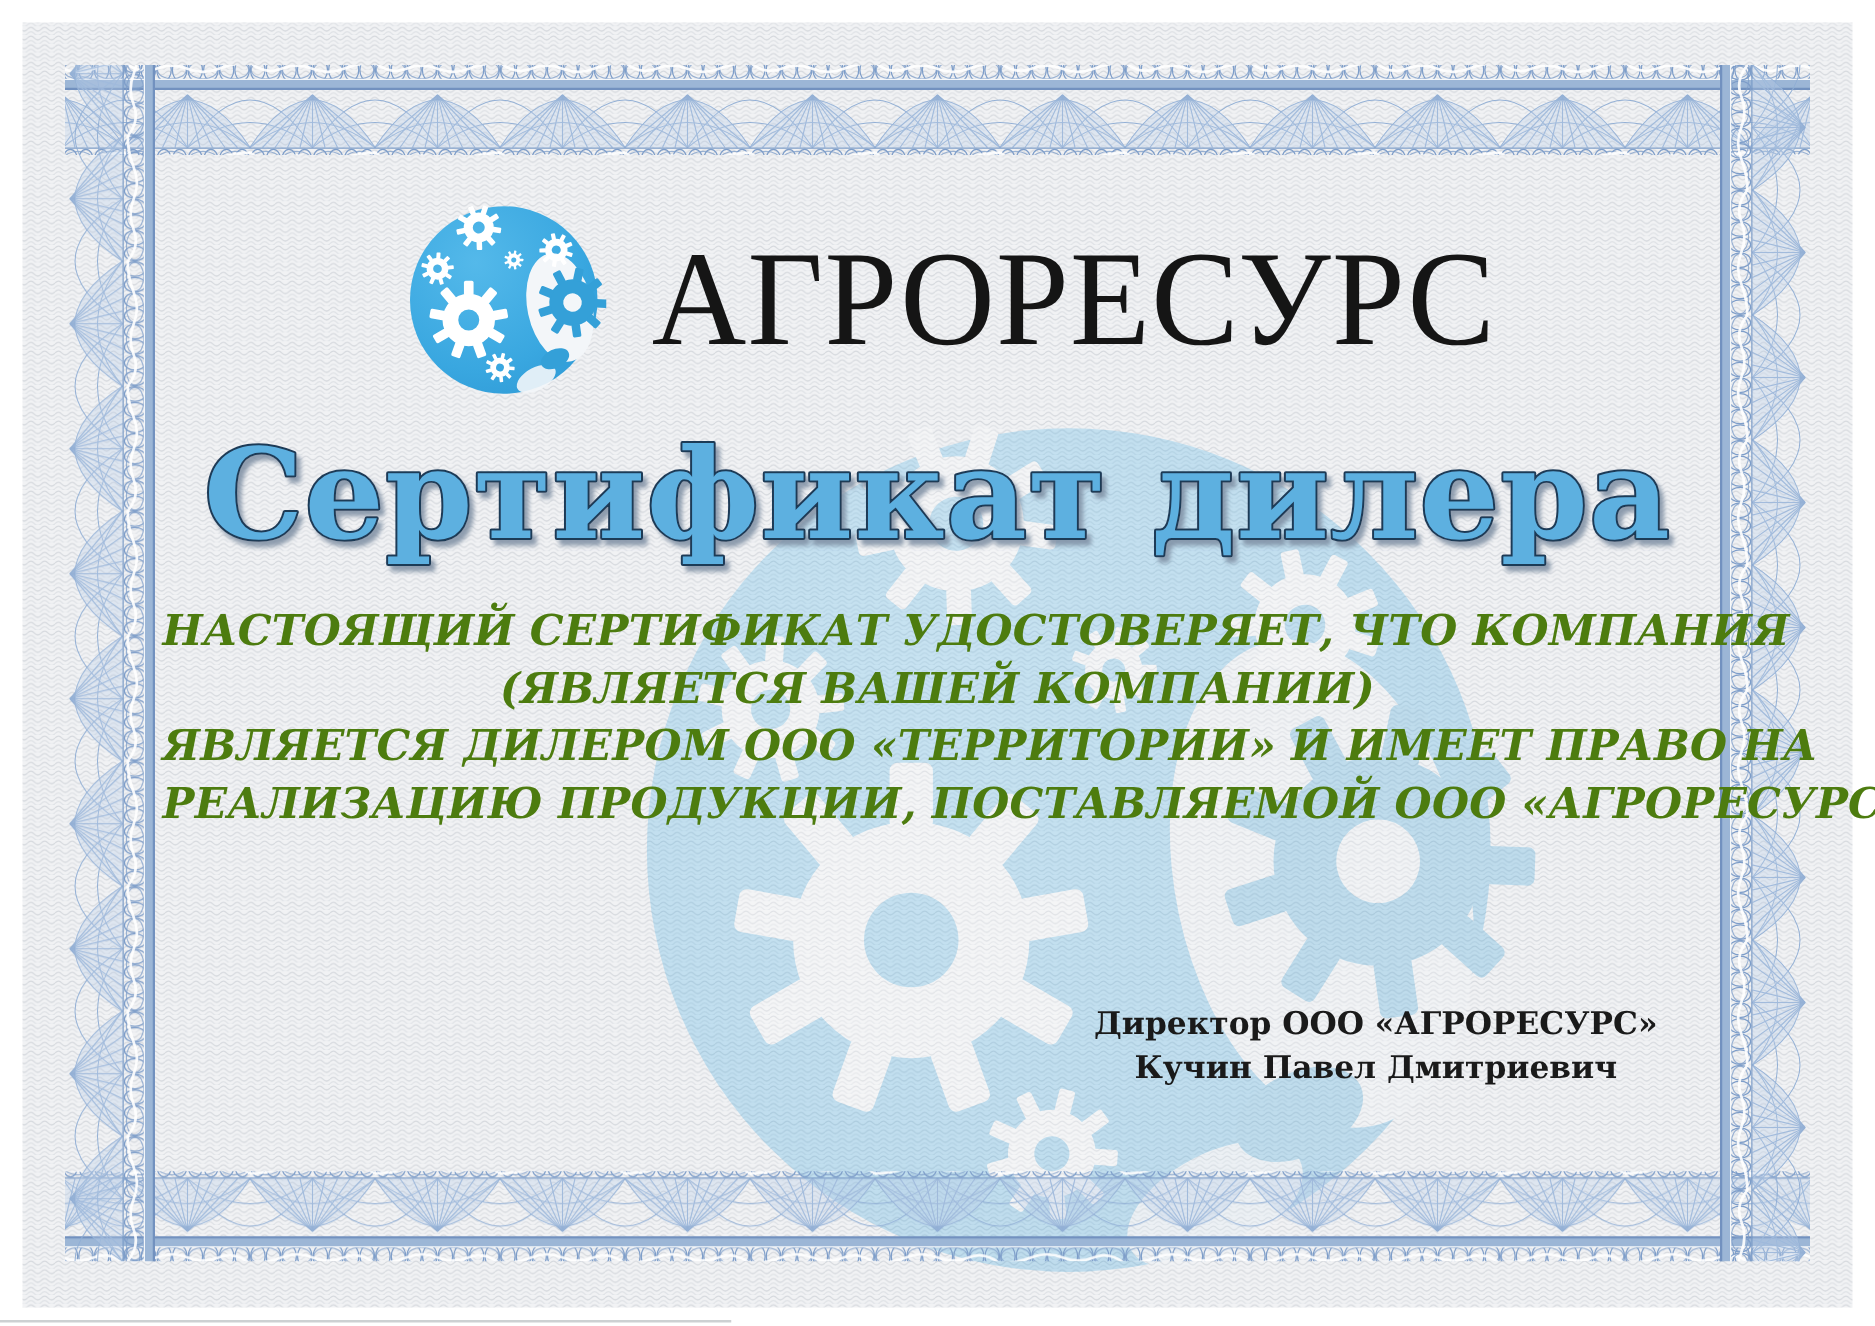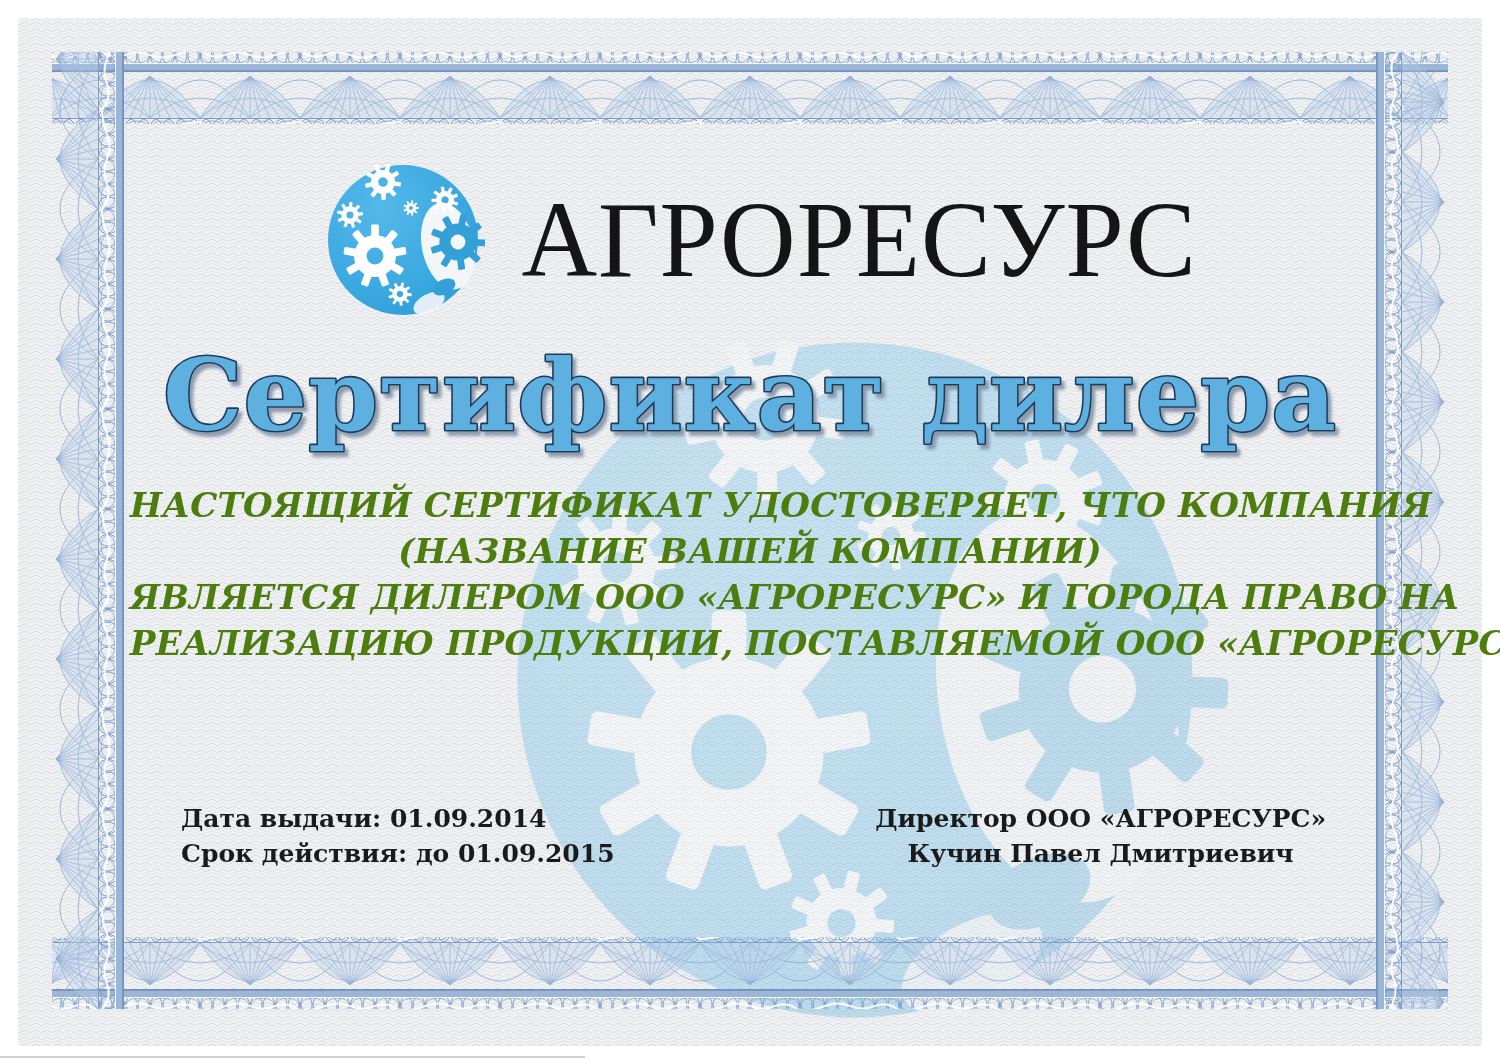--- a/index.html
+++ b/index.html
@@ -188,7 +188,7 @@
 
     <div class="body-text">
       <div>НАСТОЯЩИЙ СЕРТИФИКАТ УДОСТОВЕРЯЕТ, ЧТО КОМПАНИЯ</div>
-      <div>(НАЗВАНИЕ ВАШЕЙ КОМПАНИИ)</div>
+      <div>(ЯВЛЯЕТСЯ ВАШЕЙ КОМПАНИИ)</div>
       <div>ЯВЛЯЕТСЯ ДИЛЕРОМ ООО «АГРОРЕСУРС» И ГОРОДА ПРАВО НА</div>
       <div>РЕАЛИЗАЦИЮ ПРОДУКЦИИ, ПОСТАВЛЯЕМОЙ ООО «АГРОРЕСУРС»</div>
     </div>

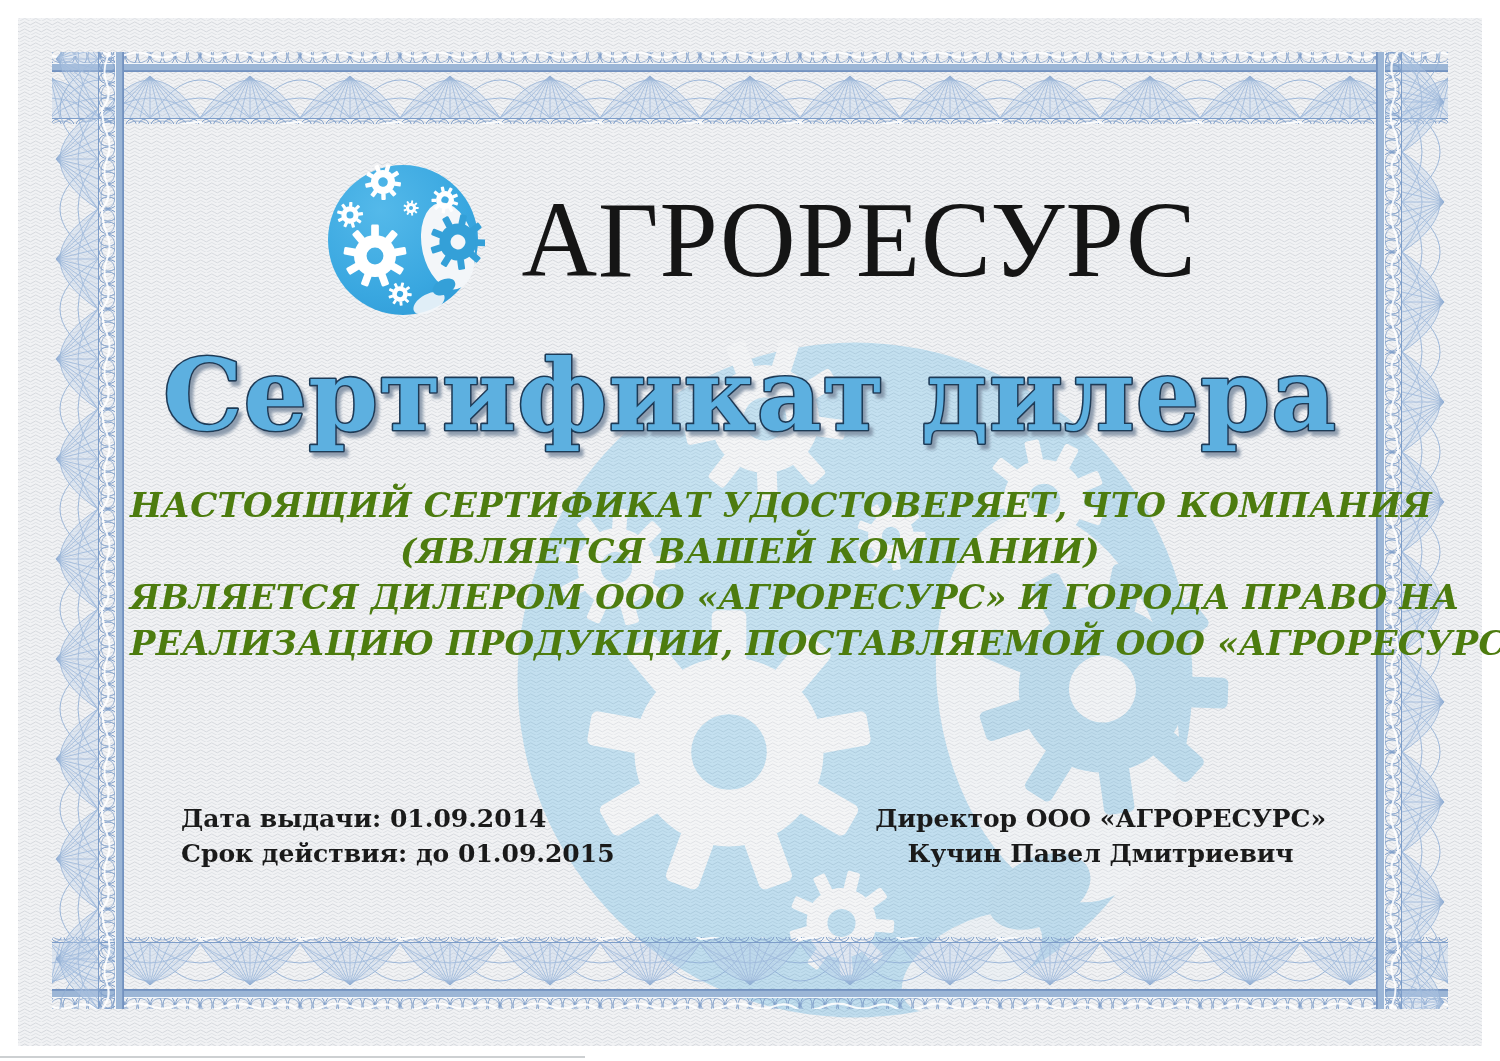--- a/index.html
+++ b/index.html
@@ -189,7 +189,7 @@
     <div class="body-text">
       <div>НАСТОЯЩИЙ СЕРТИФИКАТ УДОСТОВЕРЯЕТ, ЧТО КОМПАНИЯ</div>
       <div>(ЯВЛЯЕТСЯ ВАШЕЙ КОМПАНИИ)</div>
-      <div>ЯВЛЯЕТСЯ ДИЛЕРОМ ООО «АГРОРЕСУРС» И ГОРОДА ПРАВО НА</div>
+      <div>ЯВЛЯЕТСЯ ДИЛЕРОМ ООО «ТЕРРИТОРИИ» И ИМЕЕТ ПРАВО НА</div>
       <div>РЕАЛИЗАЦИЮ ПРОДУКЦИИ, ПОСТАВЛЯЕМОЙ ООО «АГРОРЕСУРС»</div>
     </div>
 

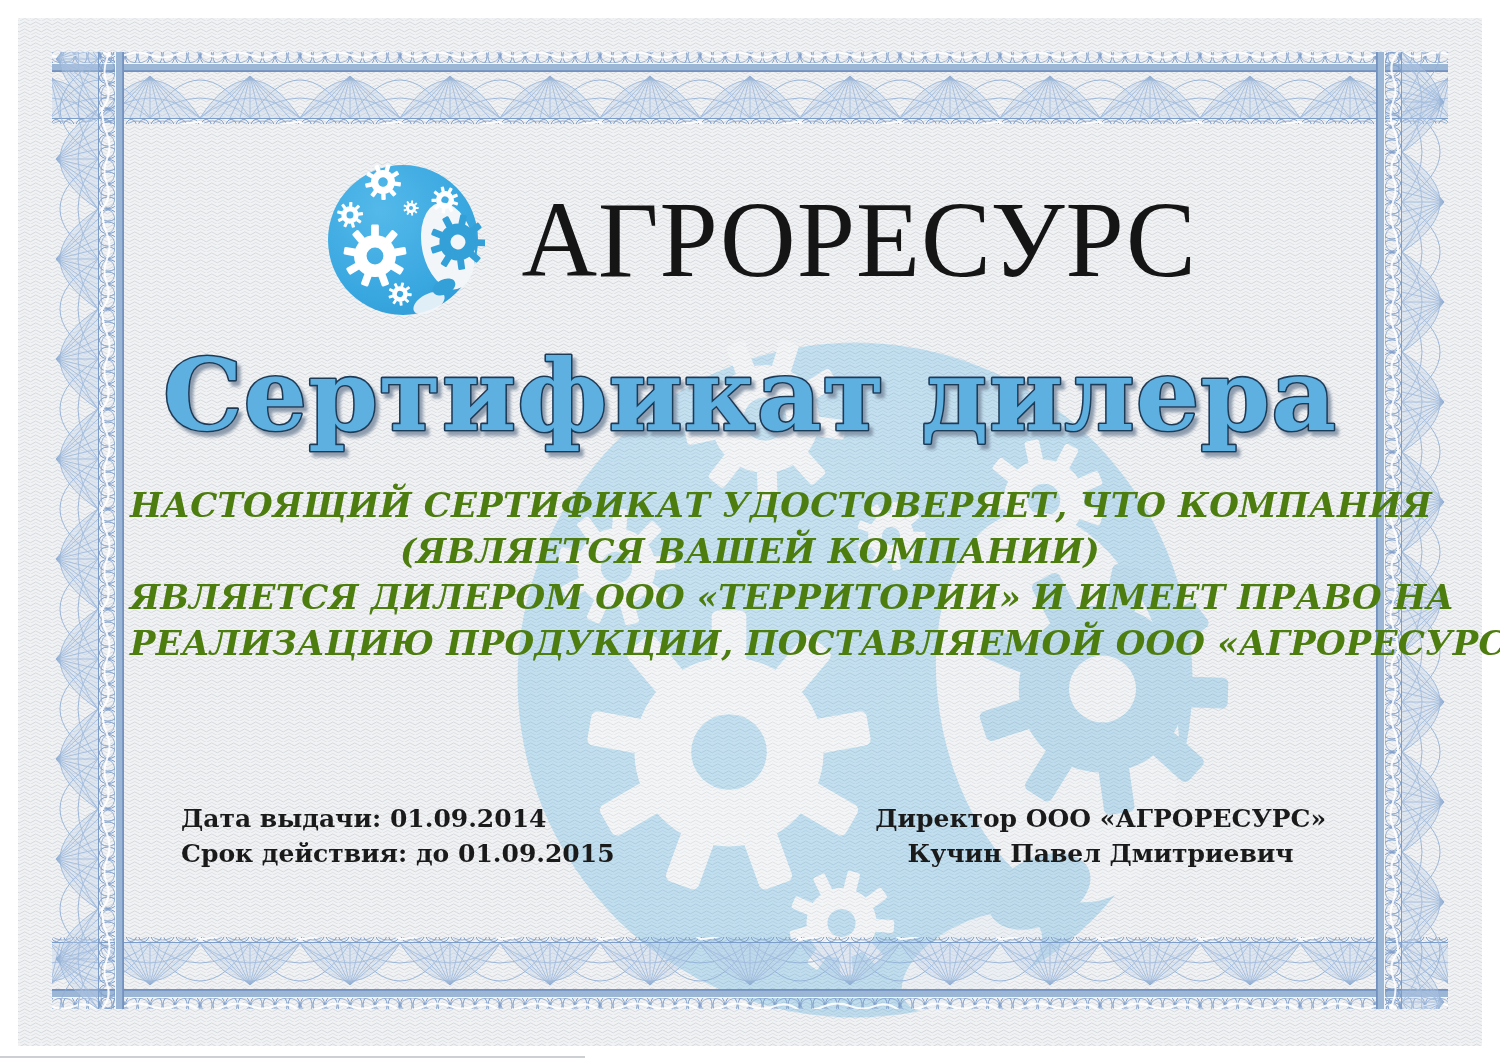--- a/index.html
+++ b/index.html
@@ -193,10 +193,6 @@
       <div>РЕАЛИЗАЦИЮ ПРОДУКЦИИ, ПОСТАВЛЯЕМОЙ ООО «АГРОРЕСУРС»</div>
     </div>
 
-    <div class="footer-left">
-      <div>Дата выдачи: 01.09.2014</div>
-      <div>Срок действия: до 01.09.2015</div>
-    </div>
 
     <div class="footer-right">
       <div>Директор ООО «АГРОРЕСУРС»</div>

